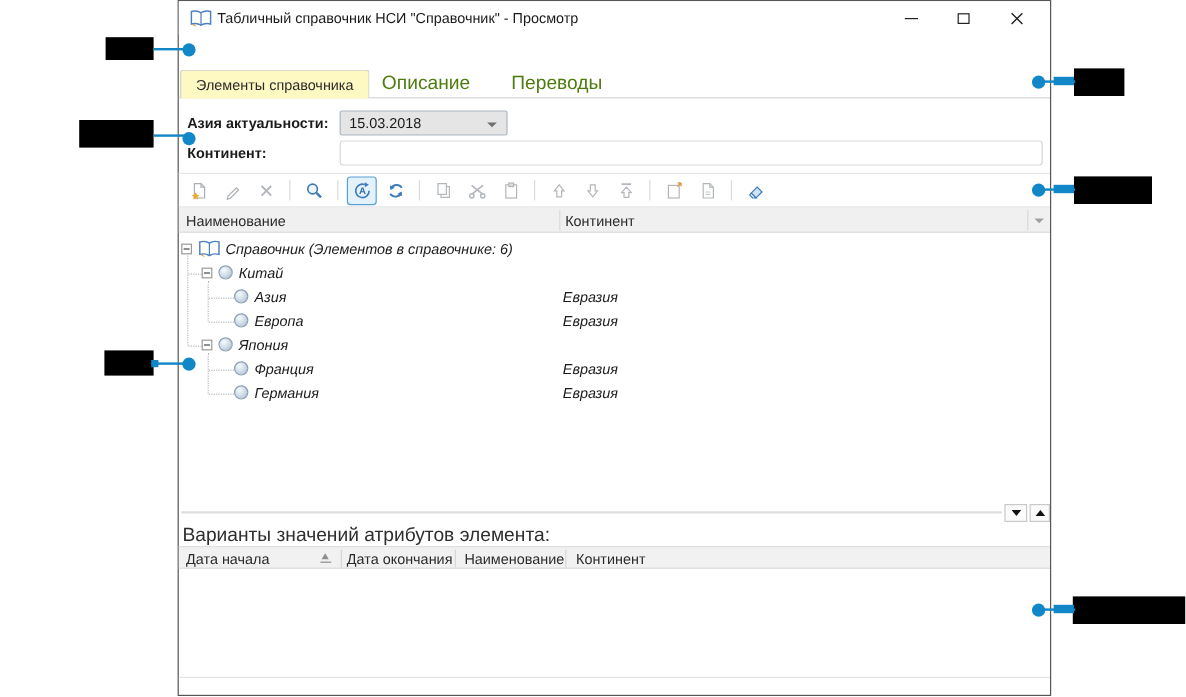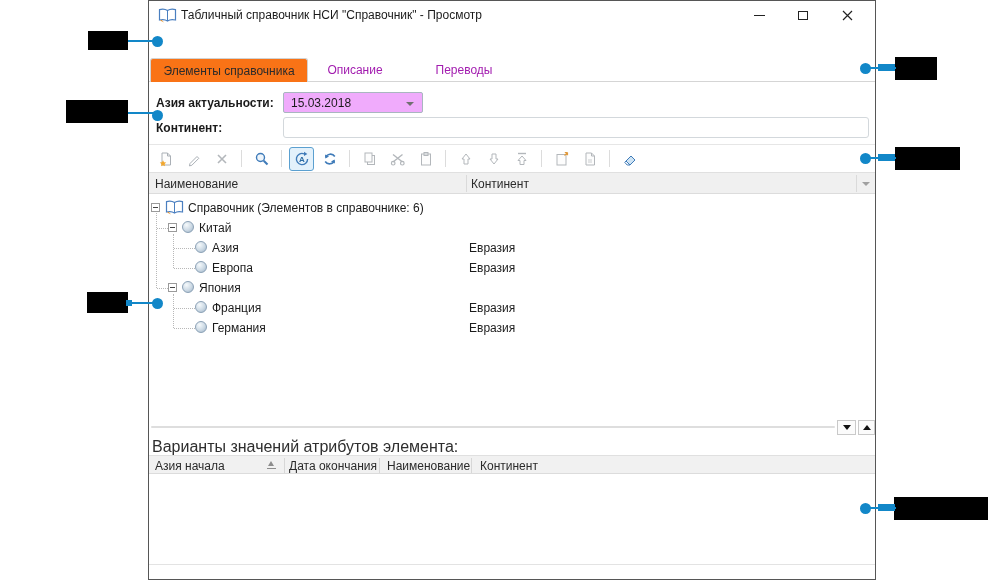--- a/index.html
+++ b/index.html
@@ -24,7 +24,7 @@
 
   
   .tabline { position:absolute; left:0; top:80px; right:0; height:1px; background:#d5d5d5; }
-  .tab-active { position:absolute; left:1px; top:57px; width:158px; height:24px; background:#f97316;
+  .tab-active { position:absolute; left:1px; top:57px; width:158px; height:24px; background:#fef9c3;
                 border:1px solid #d2d2d2; border-bottom:none; border-radius:3px 3px 0 0;
                 display:flex; align-items:center; justify-content:center; font-size:12px; color:#2b2b2b; z-index:2; }
   .tab { position:absolute; top:57px; height:23px; display:flex; align-items:center; justify-content:center;

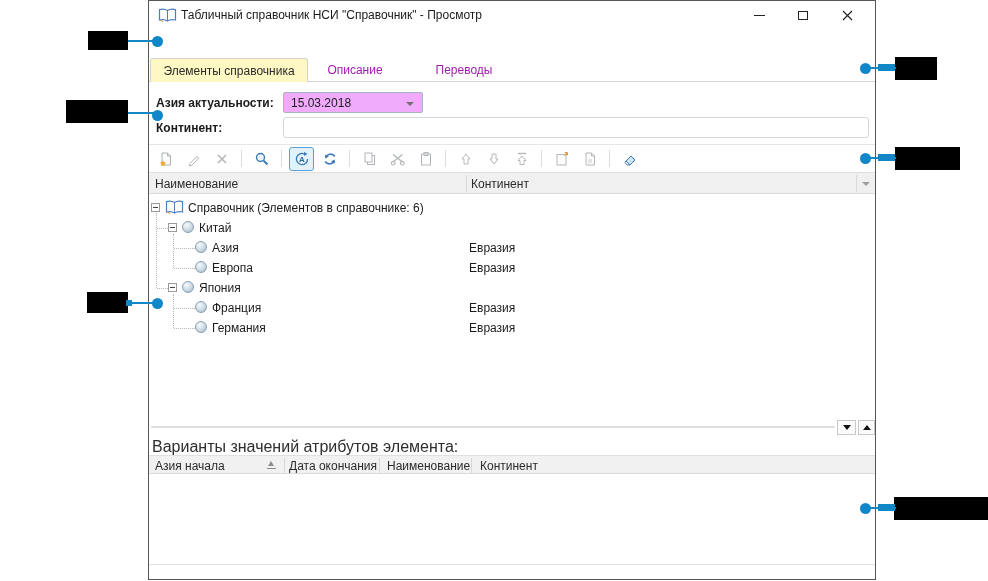--- a/index.html
+++ b/index.html
@@ -28,7 +28,7 @@
                 border:1px solid #d2d2d2; border-bottom:none; border-radius:3px 3px 0 0;
                 display:flex; align-items:center; justify-content:center; font-size:12px; color:#2b2b2b; z-index:2; }
   .tab { position:absolute; top:57px; height:23px; display:flex; align-items:center; justify-content:center;
-         font-size:12px; color:#a21caf; }
+         font-size:16px; color:#4d7c0f; }
   .tab2 { left:160px; width:92px; }
   .tab3 { left:272px; width:86px; }
 

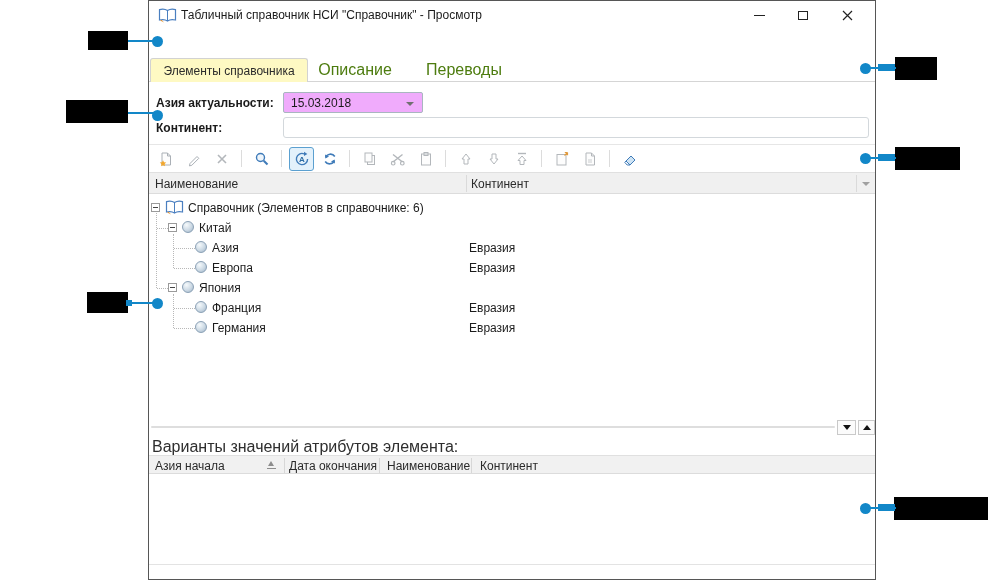--- a/index.html
+++ b/index.html
@@ -36,7 +36,7 @@
   .frm-label { position:absolute; font-size:12px; font-weight:bold; color:#1b1b1b; white-space:nowrap; }
   .lbl-date { left:7px; top:95px; }
   .lbl-cont { left:7px; top:120px; }
-  .combo { position:absolute; left:134px; top:91px; width:140px; height:21px; background:#f0abfc;
+  .combo { position:absolute; left:134px; top:91px; width:140px; height:21px; background:#e5e5e5;
            border:1px solid #a9b6c0; border-radius:2px; }
   .combo-value { position:absolute; left:7px; top:3px; font-size:12px; color:#1b1b1b; }
   .combo-arrow { position:absolute; right:8px; top:9px; width:0; height:0;

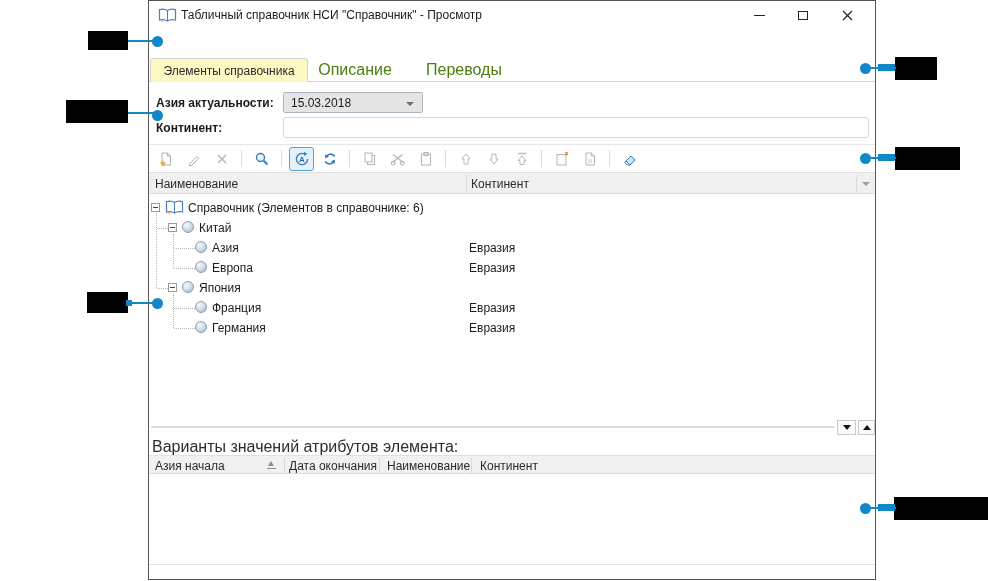--- a/index.html
+++ b/index.html
@@ -60,7 +60,7 @@
   .th-sep { position:absolute; top:2px; width:1px; height:17px; background:#dadada; }
   .filter-arrow { position:absolute; left:713px; top:9px; width:0; height:0;
                   border-left:4px solid transparent; border-right:4px solid transparent; border-top:4px solid #a0a0a0; }
-  .tree-row { position:absolute; left:0; right:1px; height:20px; font-size:12px; color:#1b1b1b; }
+  .tree-row { position:absolute; left:0; right:1px; height:20px; font-size:12px; color:#1b1b1b;font-style:italic; }
   .row-label { position:absolute; top:3px; white-space:nowrap; }
   .row-cont  { position:absolute; left:320px; top:3px; white-space:nowrap; }
   .expander { position:absolute; width:9px; height:9px; top:5px; background:#fff; border:1px solid #9a9a9a; }

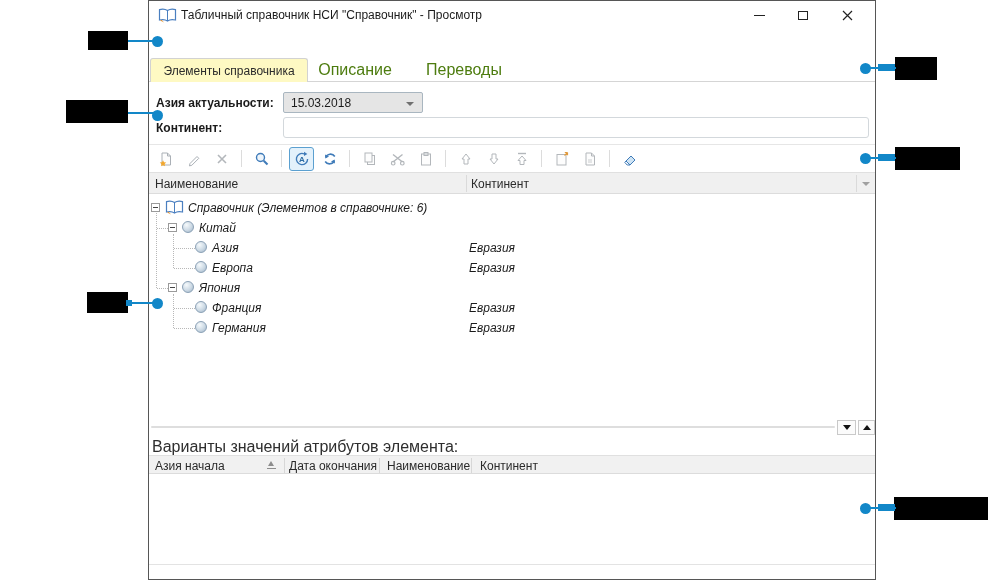--- a/index.html
+++ b/index.html
@@ -313,7 +313,7 @@
 
     <div class="variants-label">Варианты значений атрибутов элемента:</div>
     <div class="var-header">
-      <span class="vh-text" style="left:6px">Азия начала</span>
+      <span class="vh-text" style="left:6px">Дата начала</span>
       <span class="sort-ico">
           <span class="t"></span>
           <span class="b"></span>

